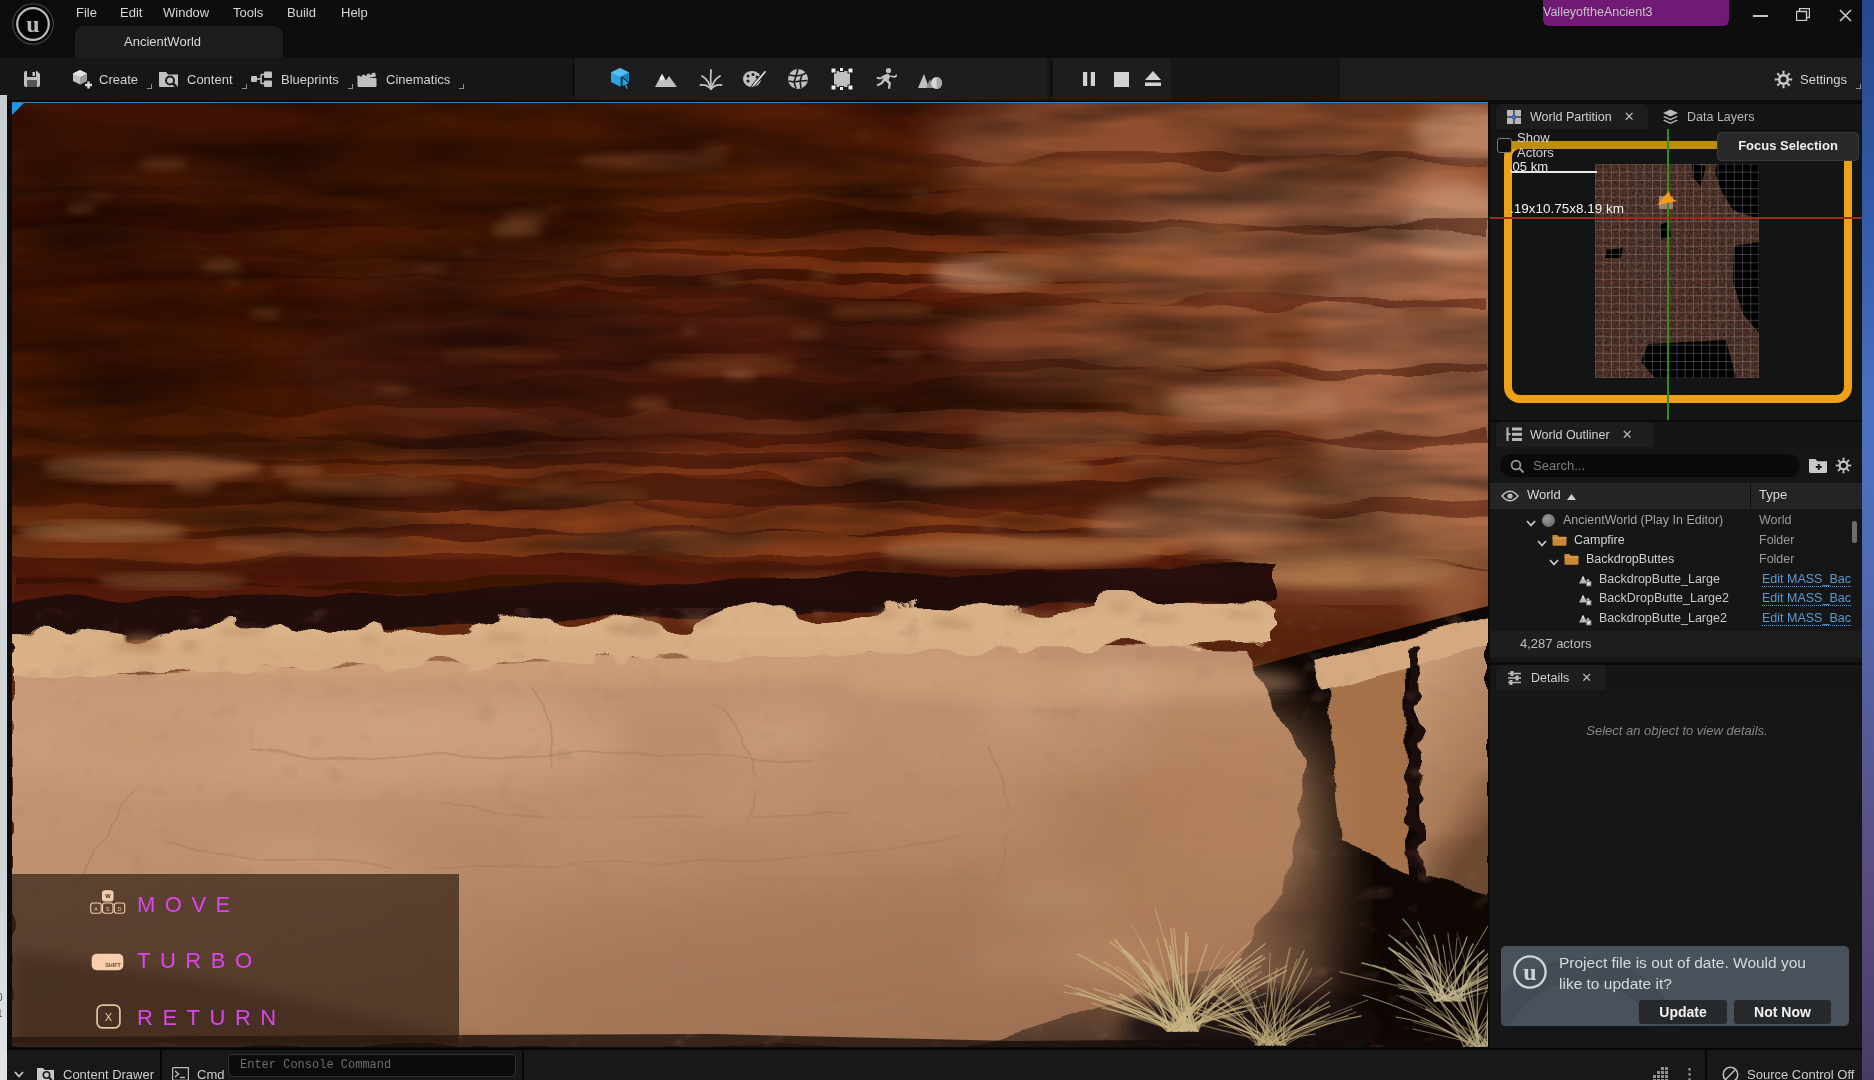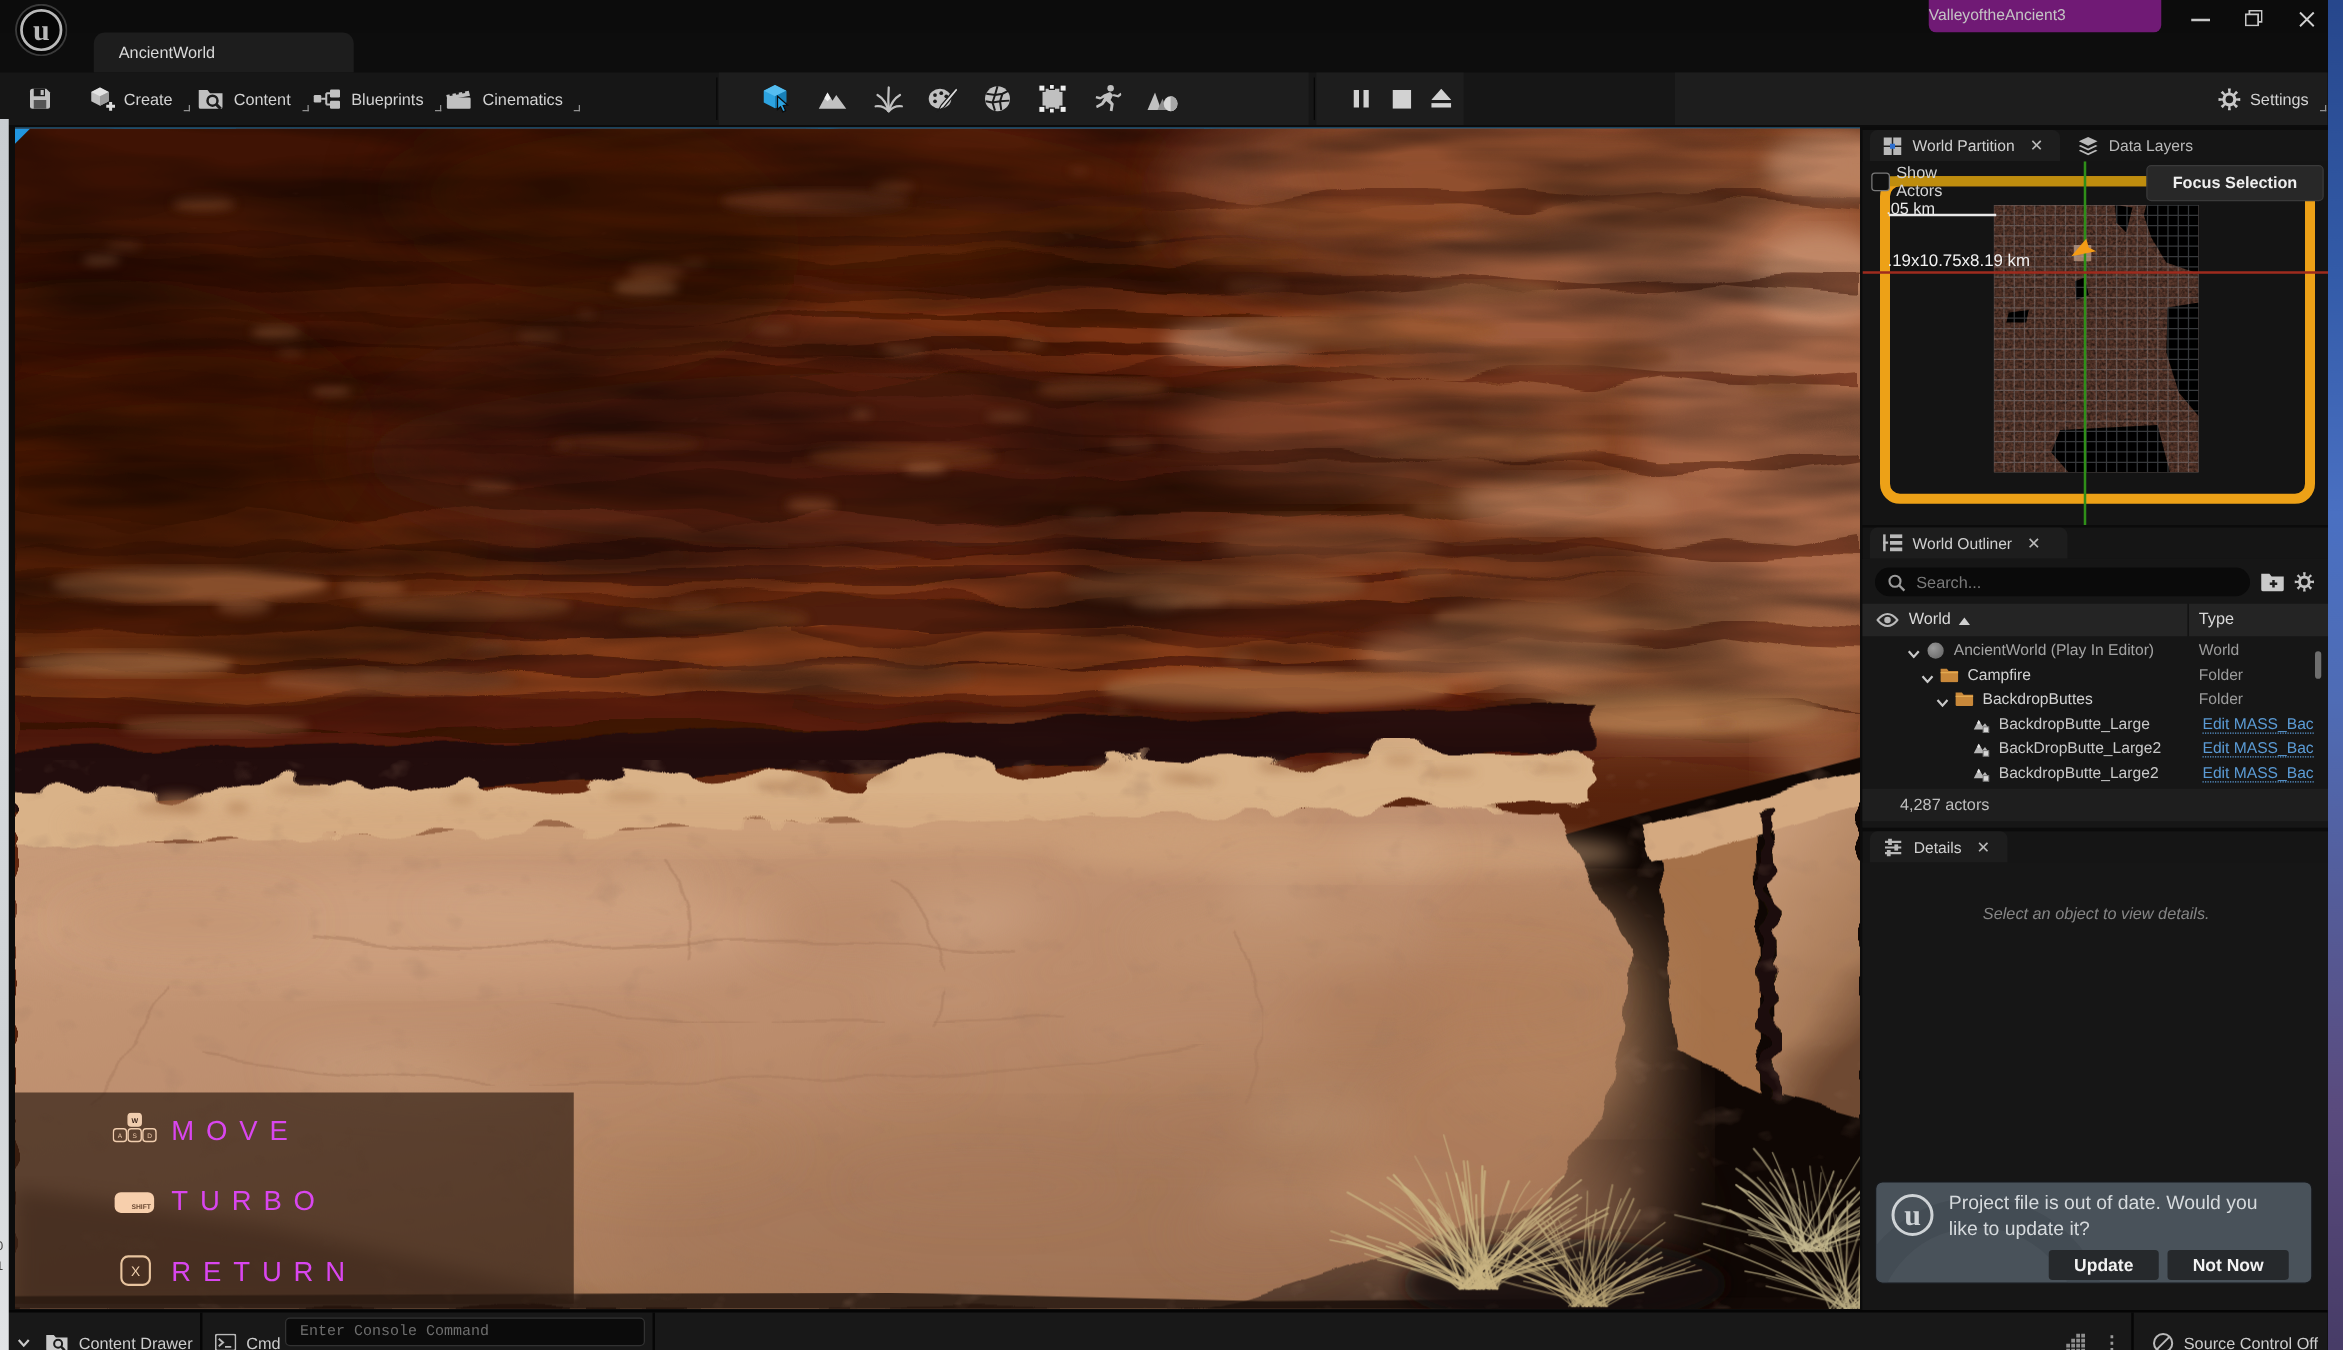--- a/index.html
+++ b/index.html
@@ -40,6 +40,14 @@
 </style></head>
 <body>
 <div id="page">
+  <div id="titlebar">
+      <span class="menu" style="left:76px">File</span>
+      <span class="menu" style="left:120px">Edit</span>
+      <span class="menu" style="left:163px">Window</span>
+      <span class="menu" style="left:233px">Tools</span>
+      <span class="menu" style="left:287px">Build</span>
+      <span class="menu" style="left:341px">Help</span>
+    </div>
   <div id="titlepill">ValleyoftheAncient3</div>
   <div class="abs" style="left:1753px;top:15px;width:15px;height:2px;background:#c8c8c8"></div>
   <svg class="abs" style="left:1796px;top:8px" width="14" height="13">

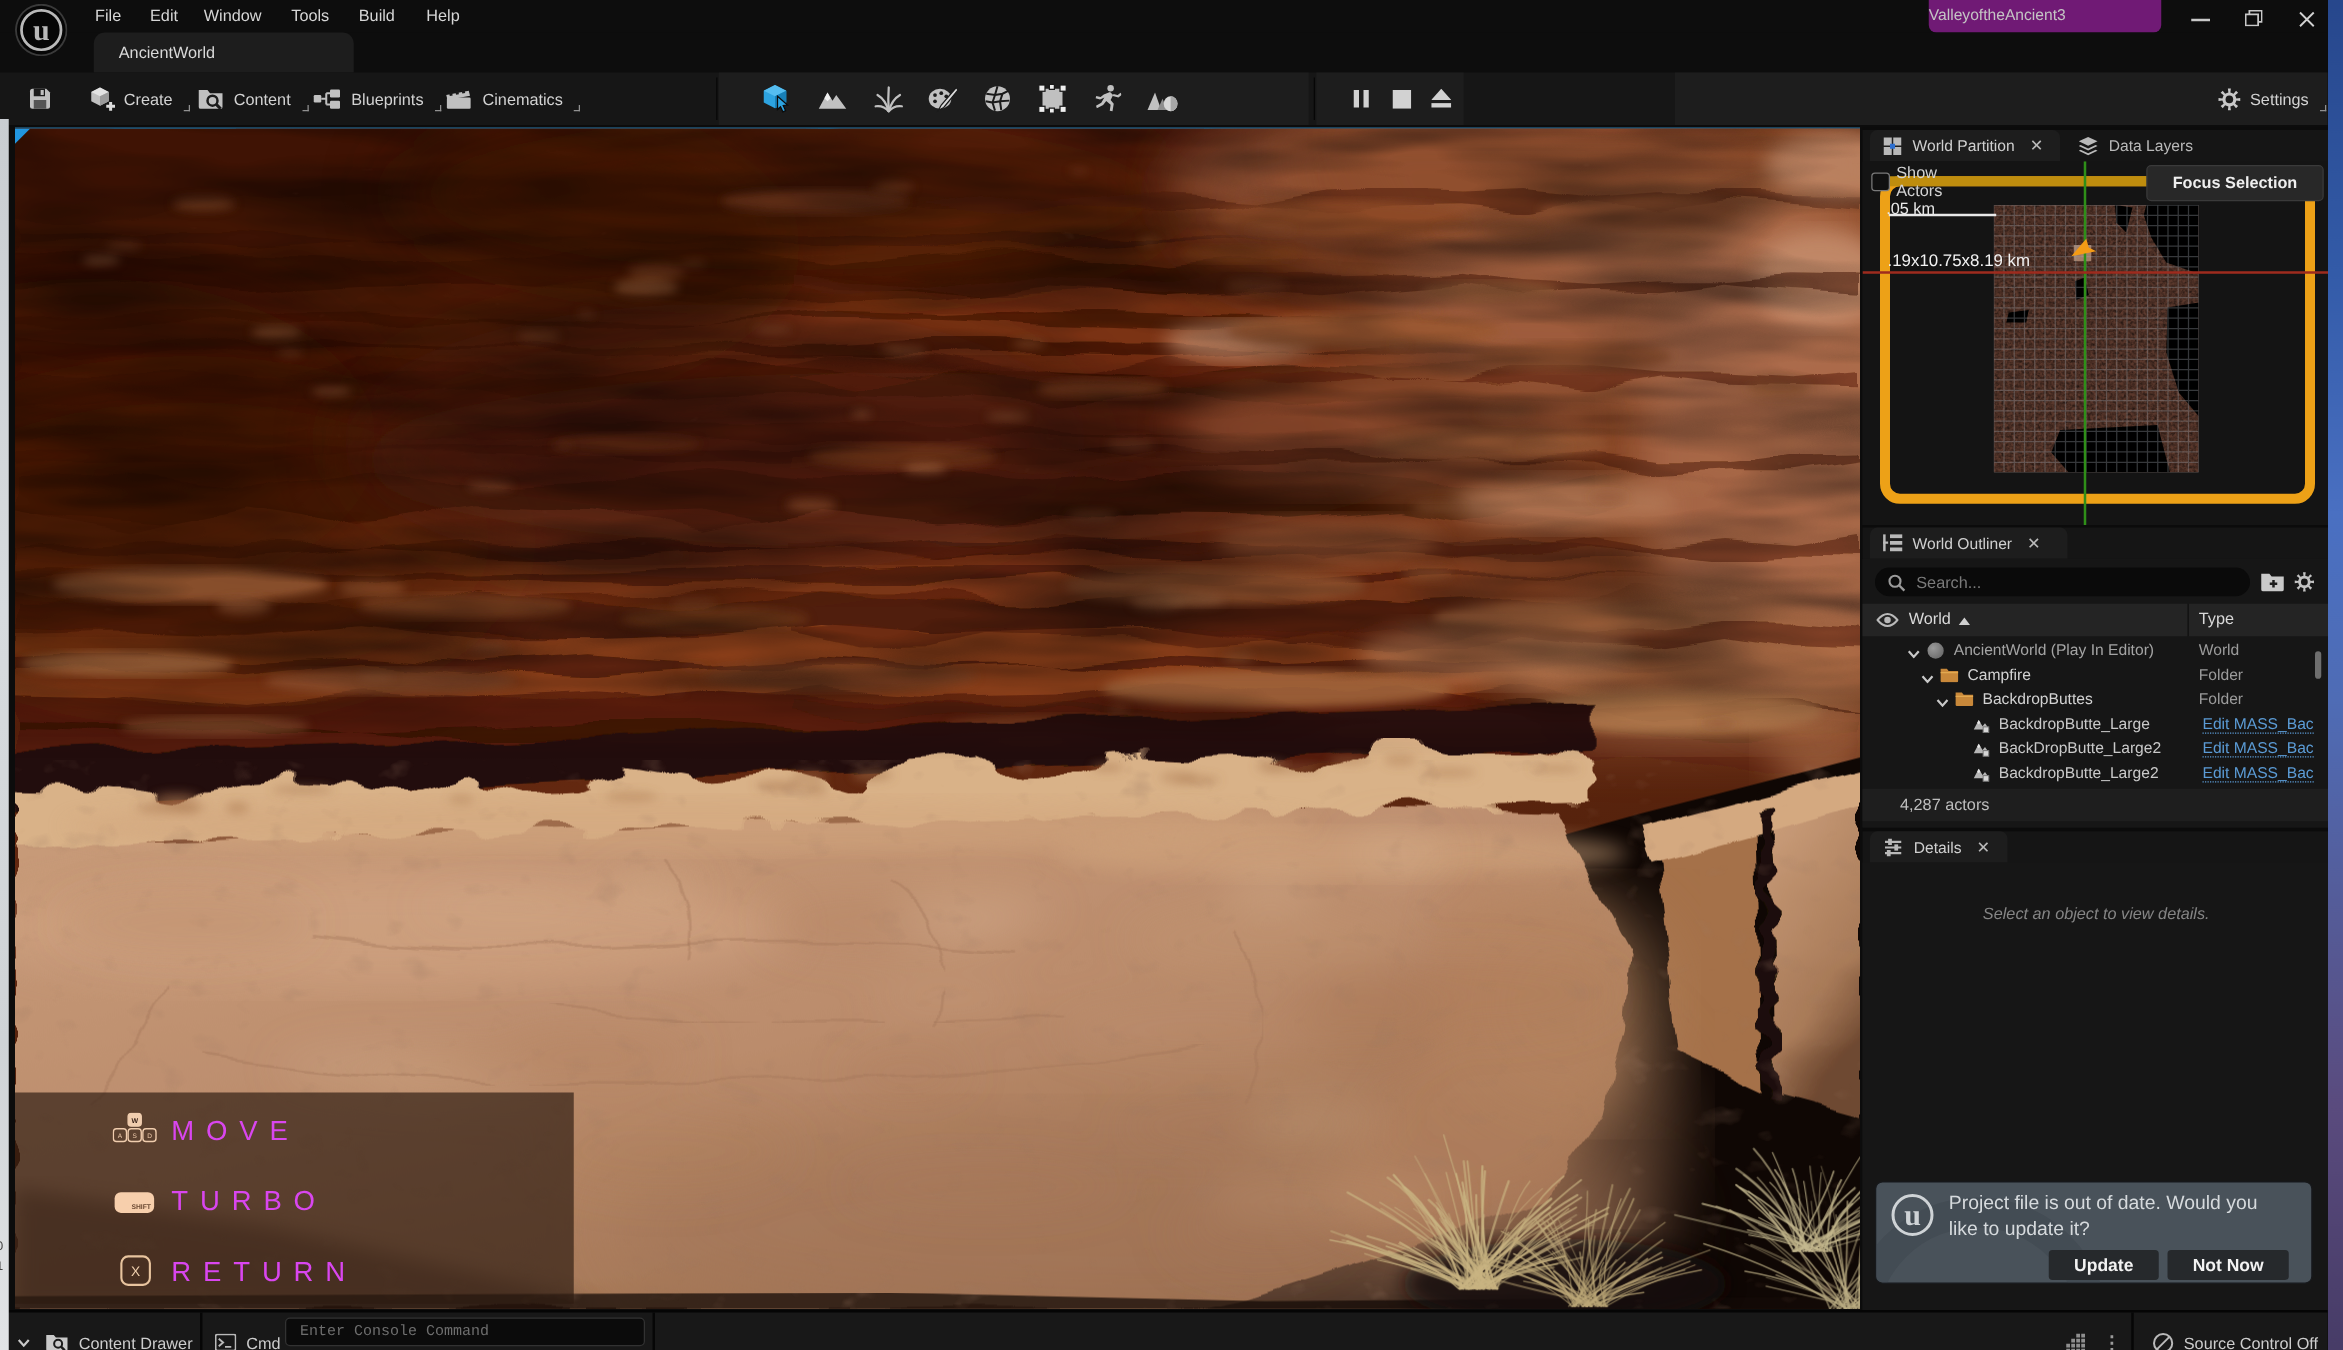--- a/index.html
+++ b/index.html
@@ -10,7 +10,7 @@
 .menu{position:absolute;top:0;height:26px;line-height:26px;color:#d6d6d6;font-size:13px}
 #titlepill{position:absolute;left:1543px;top:0;width:186px;height:26px;background:#701a75;border-radius:0 0 6px 6px;color:#c4c4c4;font-size:12.5px;text-align:left;line-height:25px}
 #tabrow{position:absolute;left:0;top:26px;width:1862px;height:32px;background:#0d0d0d}
-#tab-aw{position:absolute;left:75px;top:26px;width:208px;height:32px;background:#1d1d1d;border-radius:9px 9px 0 0;color:#d8d8d8;font-size:13px;padding-left:20px;line-height:32px}
+#tab-aw{position:absolute;left:75px;top:26px;width:208px;height:32px;background:#1d1d1d;border-radius:9px 9px 0 0;color:#d8d8d8;font-size:13px;padding-left:49px;line-height:32px}
 #ue-badge{position:absolute;left:12px;top:3px;width:42px;height:42px;border-radius:50%;background:#060606;display:flex;align-items:center;justify-content:center;box-shadow:0 0 0 1.5px #3a3a3a inset}
 #toolbar{position:absolute;left:0;top:58px;width:1862px;height:42px;background:#161616}
 #toolbar .seg{position:absolute;top:0;height:42px;background:#1d1d1d}

